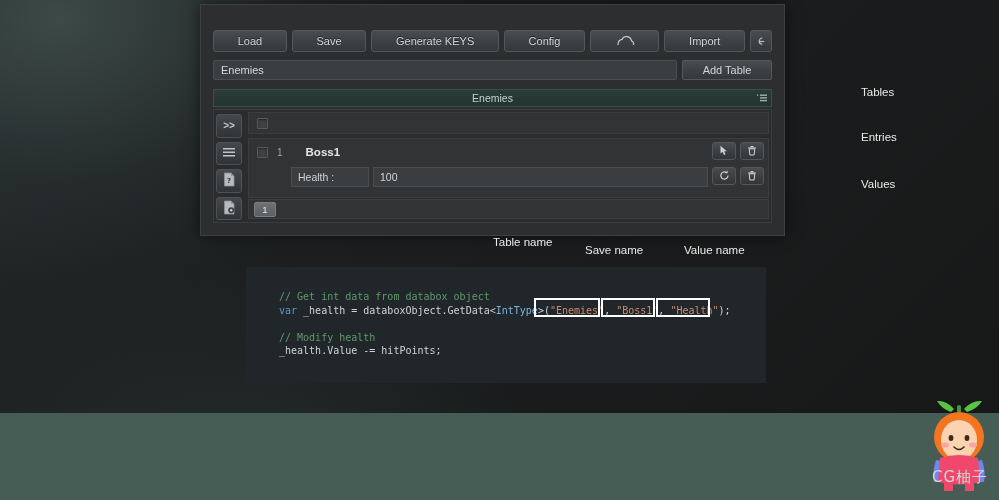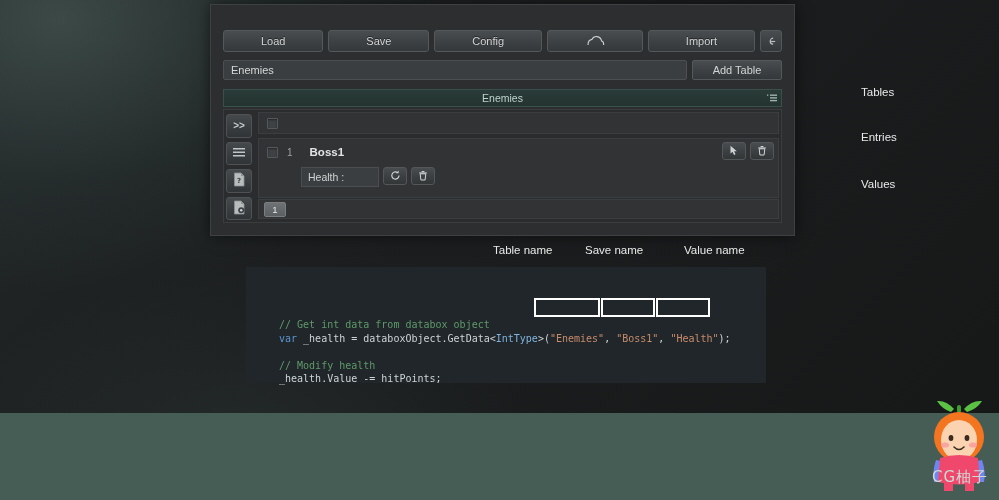--- a/index.html
+++ b/index.html
@@ -37,7 +37,7 @@
 
   
   #editor {
-    position: absolute; left: 210px; top: 4px; width: 585px; height: 232px;
+    position: absolute; left: 200px; top: 4px; width: 585px; height: 232px;
     background: #2c2e2f;
     border: 1px solid #3d4142;
     box-shadow: 0 0 14px rgba(0,0,0,0.55);

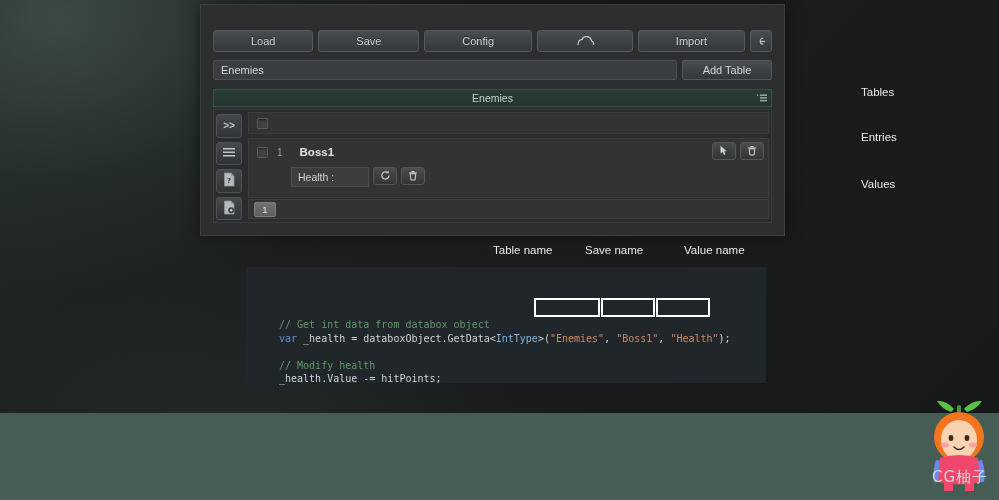--- a/index.html
+++ b/index.html
@@ -229,6 +229,9 @@
           </div>
         <div class="tbtn">
             <span>Save</span>
+          </div>
+        <div class="tbtn">
+            <span>Generate KEYS</span>
           </div>
         <div class="tbtn">
             <span>Config</span>

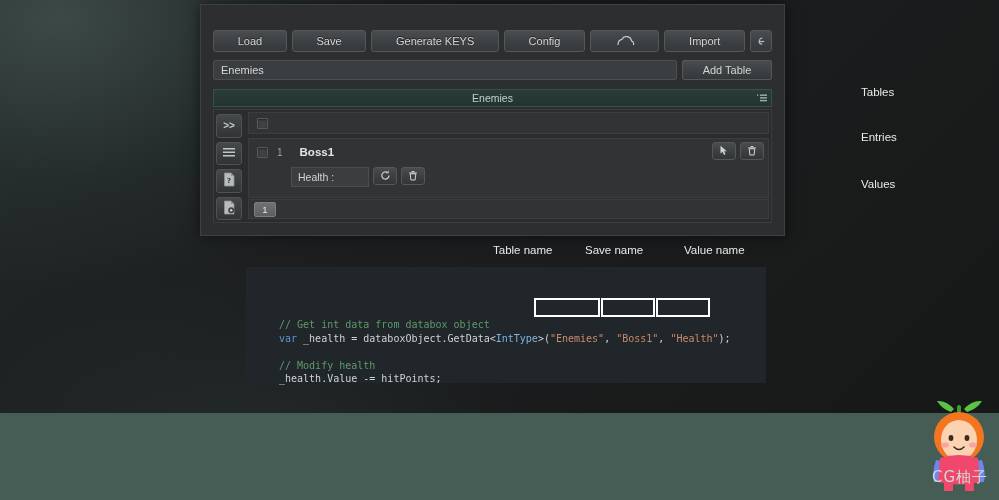--- a/index.html
+++ b/index.html
@@ -133,7 +133,7 @@
     display: flex; align-items: center; padding-left: 8px; gap: 9px;
   }
   .entry-idx { color: #9fa3a5; font-size: 10px; }
-  .entry-name { color: #e2e4e5; font-size: 11.5px; font-weight: bold; margin-left: 8px; }
+  .entry-name { color: #e2e4e5; font-size: 11.5px; font-weight: bold; margin-left: 14px; }
   .act-group { position: absolute; right: 4px; top: 3px; display: flex; gap: 4px; }
   .act {
     width: 24px; height: 18px;

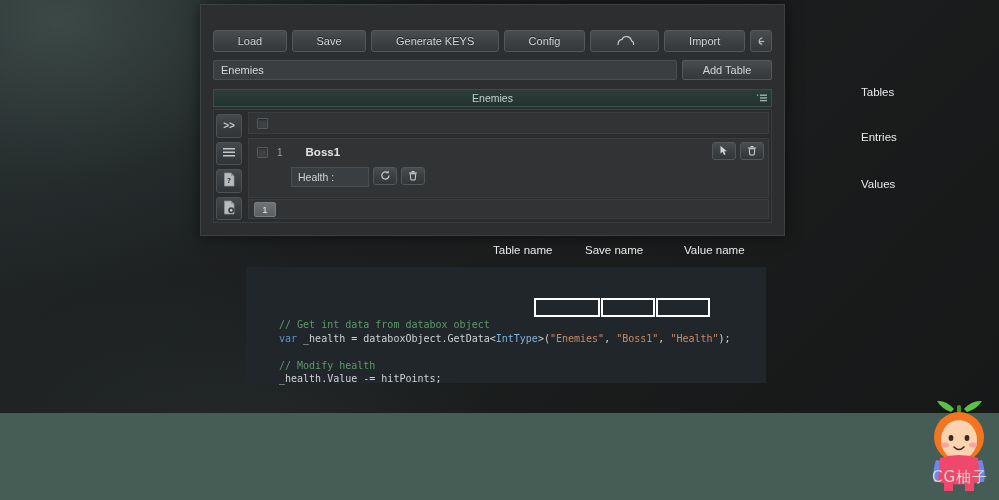--- a/index.html
+++ b/index.html
@@ -345,6 +345,7 @@
             </div>
             <div class="valrow">
               <span class="vlabel">Health :</span>
+              <span class="vinput">100</span>
               <span class="act">
                 <span>
                   <svg width="11" height="11" viewBox="0 0 11 11">

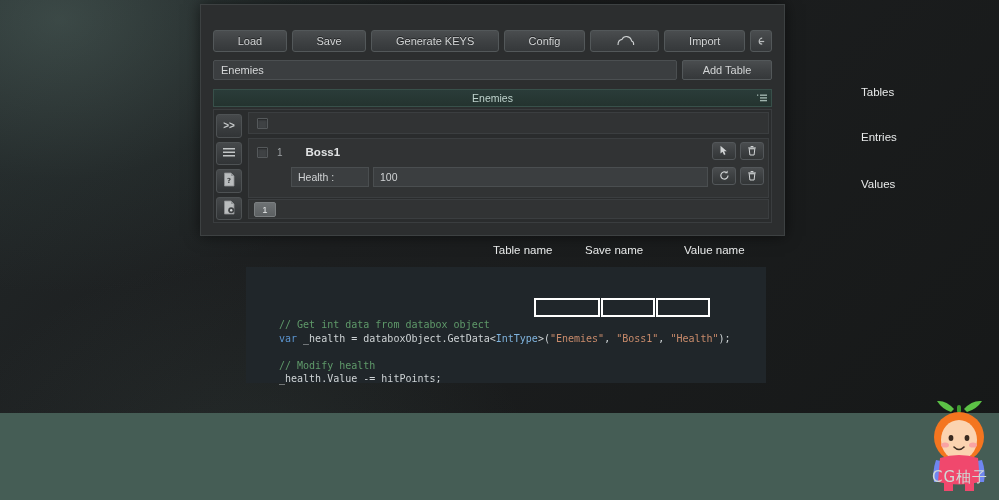--- a/index.html
+++ b/index.html
@@ -199,7 +199,7 @@
   #lbl-tables  { left: 861px; top: 86px; }
   #lbl-entries { left: 861px; top: 131px; }
   #lbl-values  { left: 861px; top: 178px; }
-  #lbl-tablename { left: 493px; top: 244px; text-align: center; }
+  #lbl-tablename { left: 493px; top: 236px; text-align: center; }
   #lbl-entryname { left: 585px; top: 244px; }
   #lbl-valuename { left: 684px; top: 244px; }
 

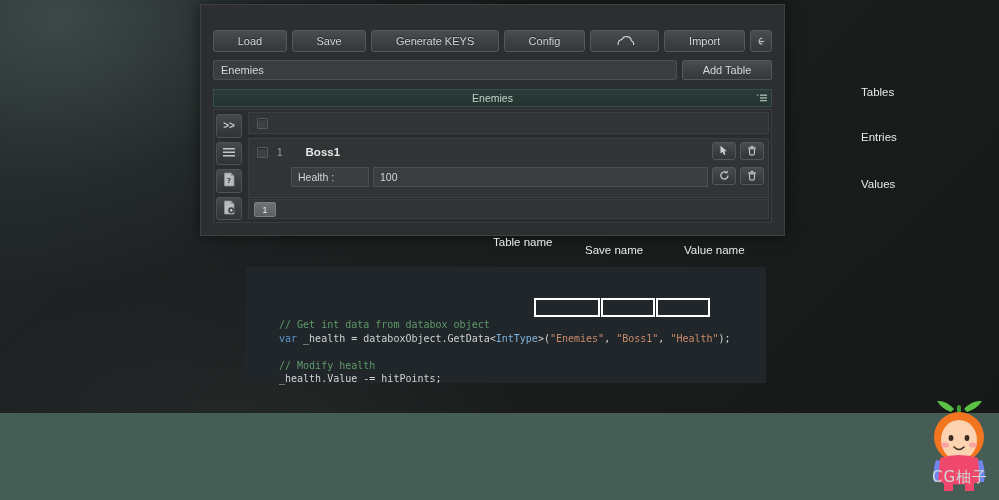--- a/index.html
+++ b/index.html
@@ -177,7 +177,7 @@
     position: absolute; left: 33px; top: 23px;
     font-family: "DejaVu Sans Mono", monospace;
     font-size: 10px; line-height: 13.5px;
-    color: #cfd4d6; white-space: pre; margin-top: 28px;
+    color: #cfd4d6; white-space: pre;
   }
   .c-cm { color: #5f9a6a; }
   .c-kw { color: #5b94cf; }

